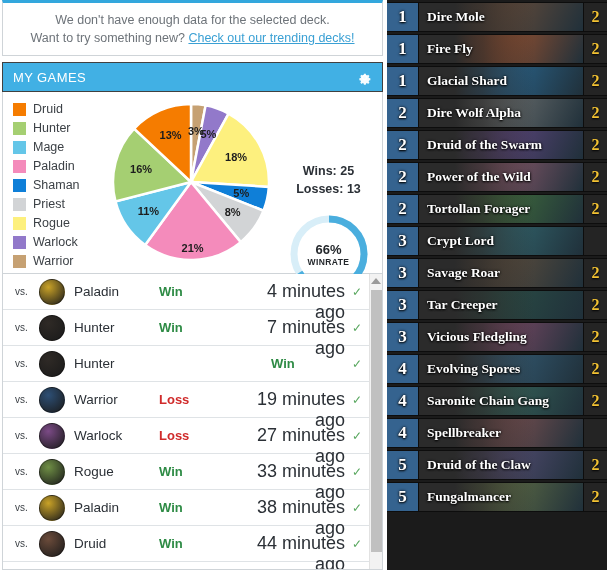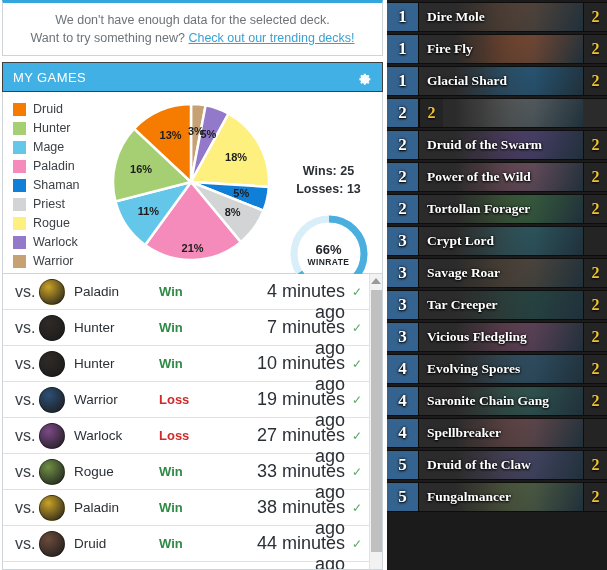--- a/index.html
+++ b/index.html
@@ -399,6 +399,7 @@
         <div class="mana">
           <span>2</span>
         </div>
+        <div class="card-name">Dire Wolf Alpha</div>
         <div class="qty">
           <span>2</span>
         </div>

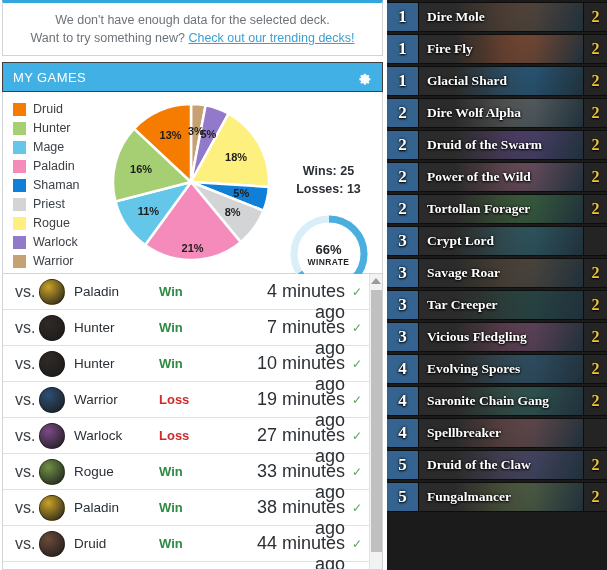--- a/index.html
+++ b/index.html
@@ -101,7 +101,7 @@
     border-bottom: 1px solid #dfe3e6;
     padding: 0 0 0 12px;
   }
-  .vs { font-size: 16px; color: #3c4146; width: 24px; }
+  .vs { font-size: 10px; color: #3c4146; width: 24px; }
   .portrait {
     width: 26px; height: 26px; border-radius: 50%;
     flex: none; margin-right: 9px;

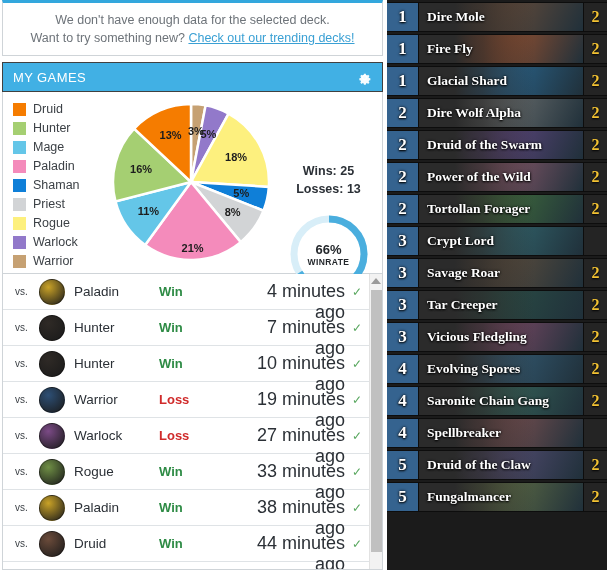--- a/index.html
+++ b/index.html
@@ -312,7 +312,6 @@
             <span class="portrait" style="background: radial-gradient(circle at 35% 30%, rgb(47, 42, 38), rgb(26, 26, 26));"></span>
             <span class="opp-class">Hunter</span>
             <span class="result win">Win</span>
-            <span class="when">10 minutes ago</span>
             <span class="check">✓</span>
           </div>
           <div class="game-row">

